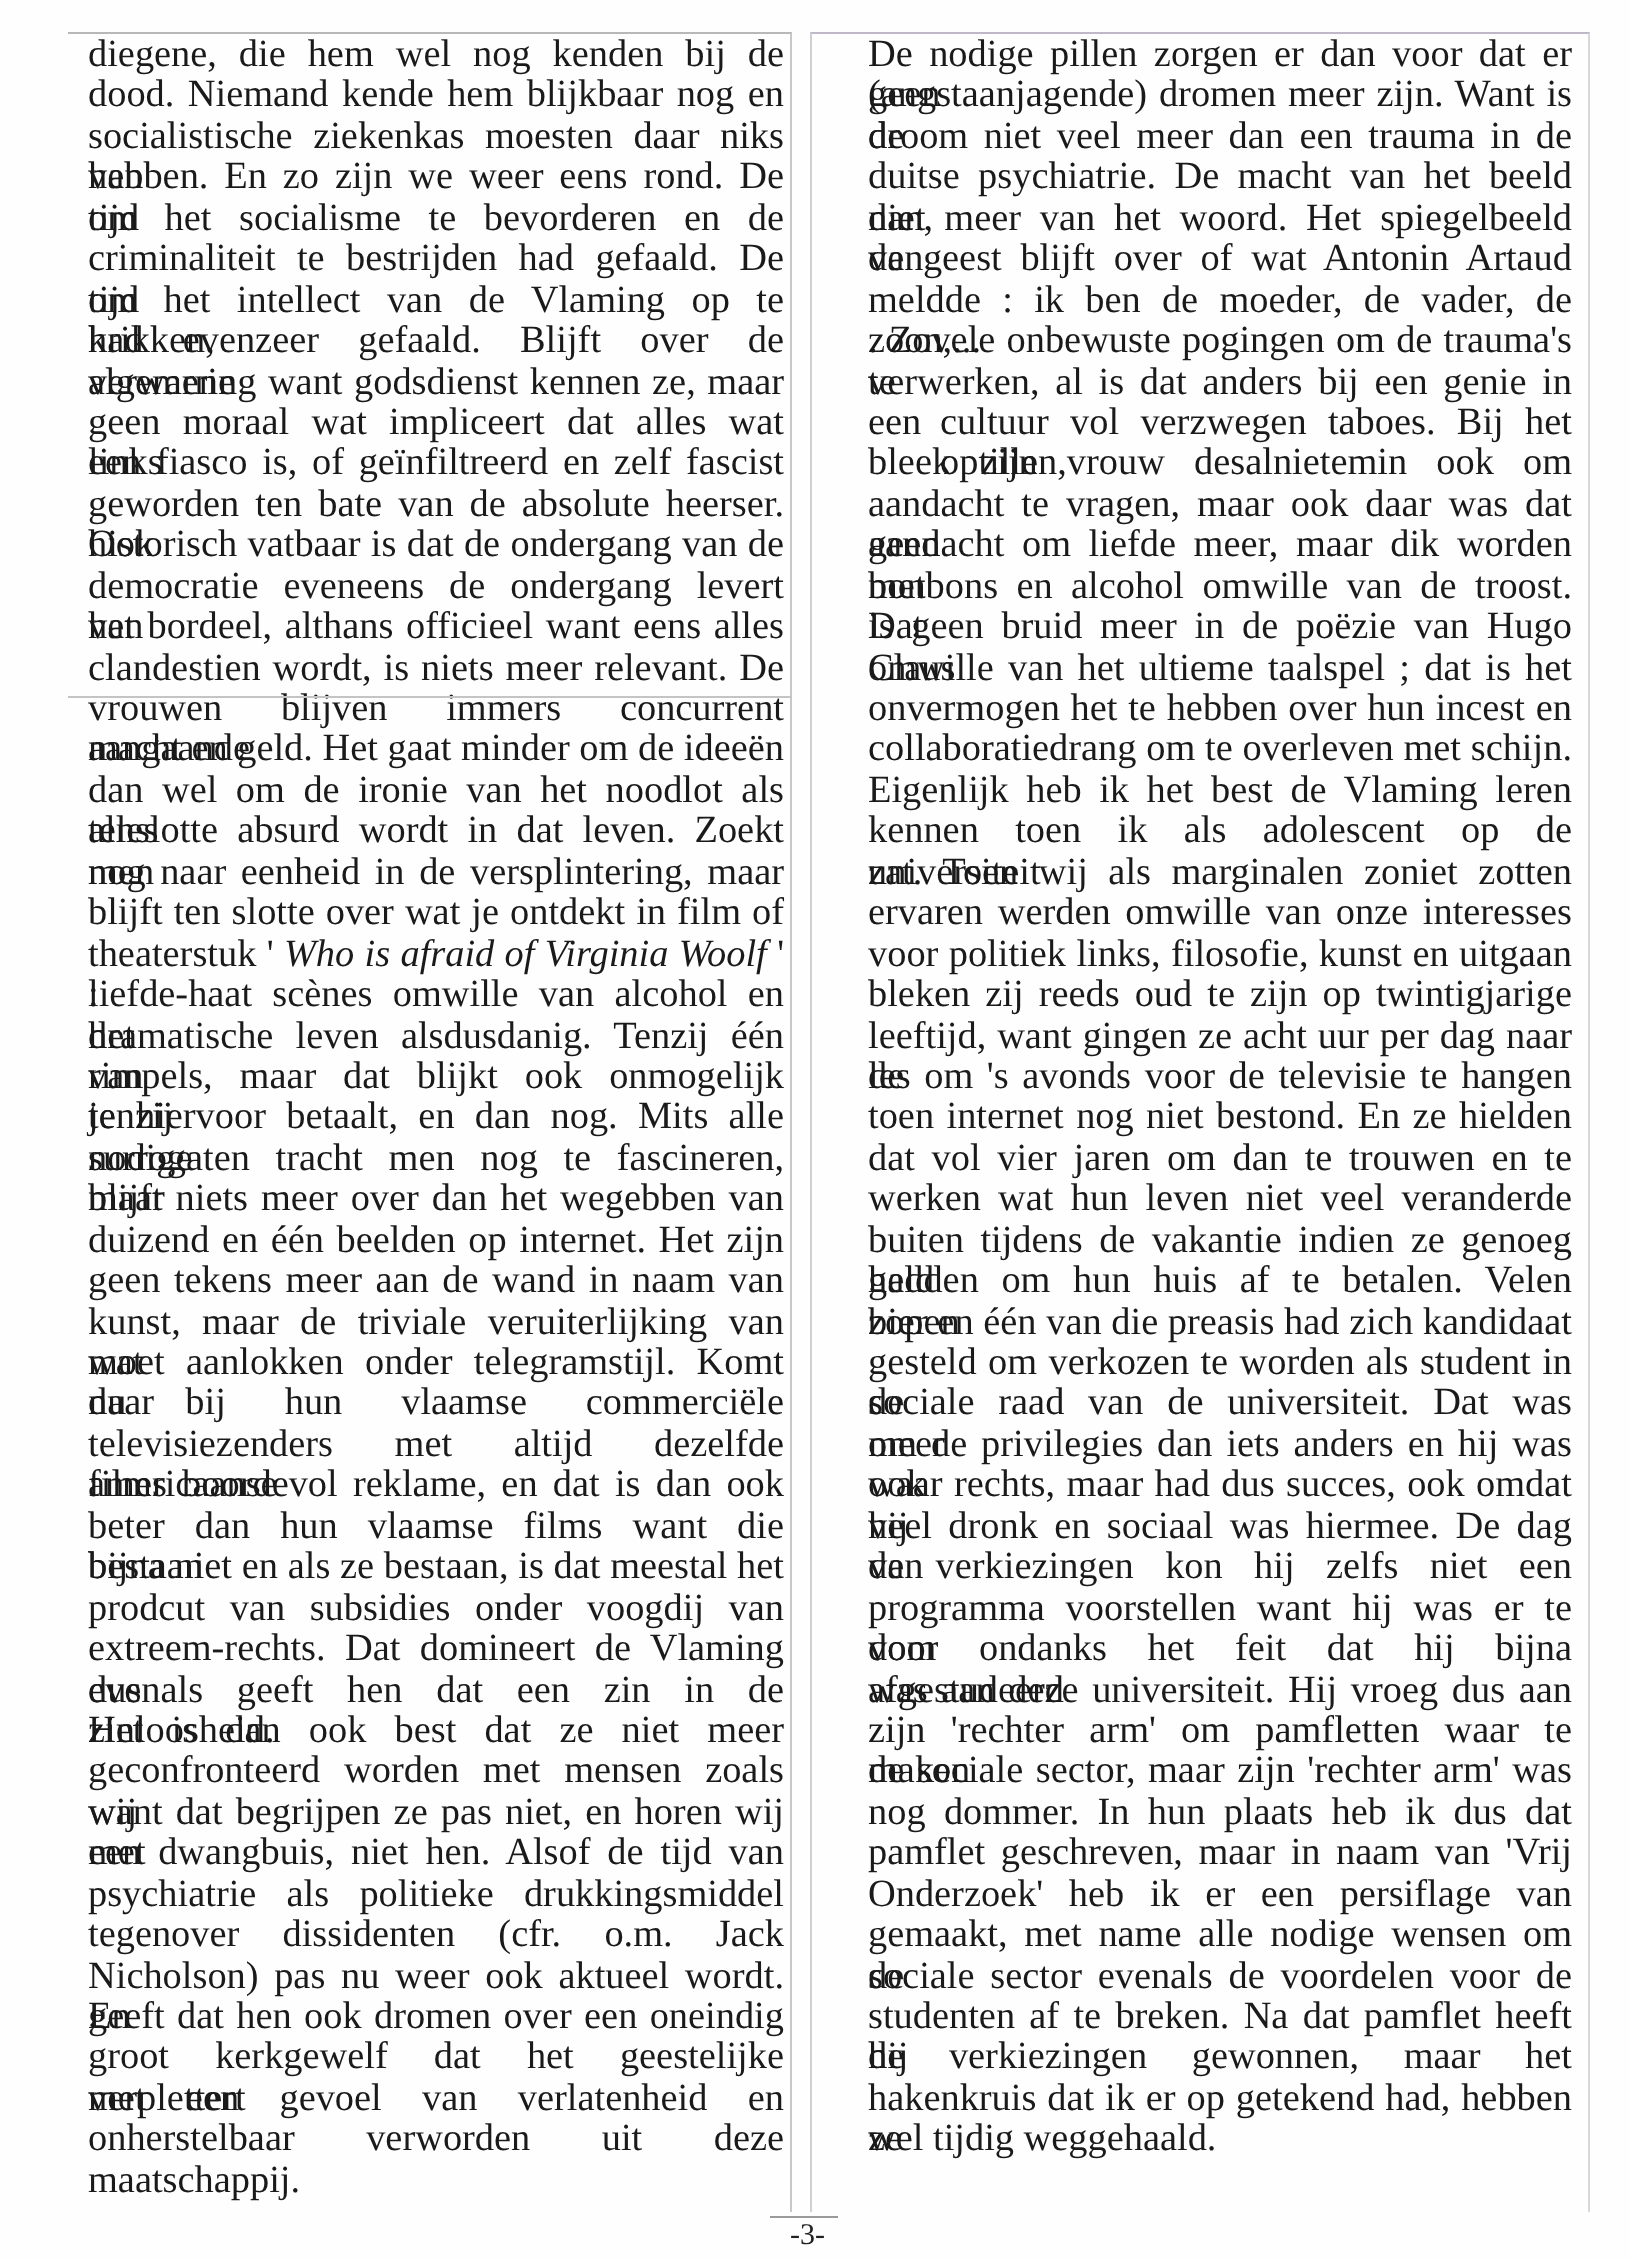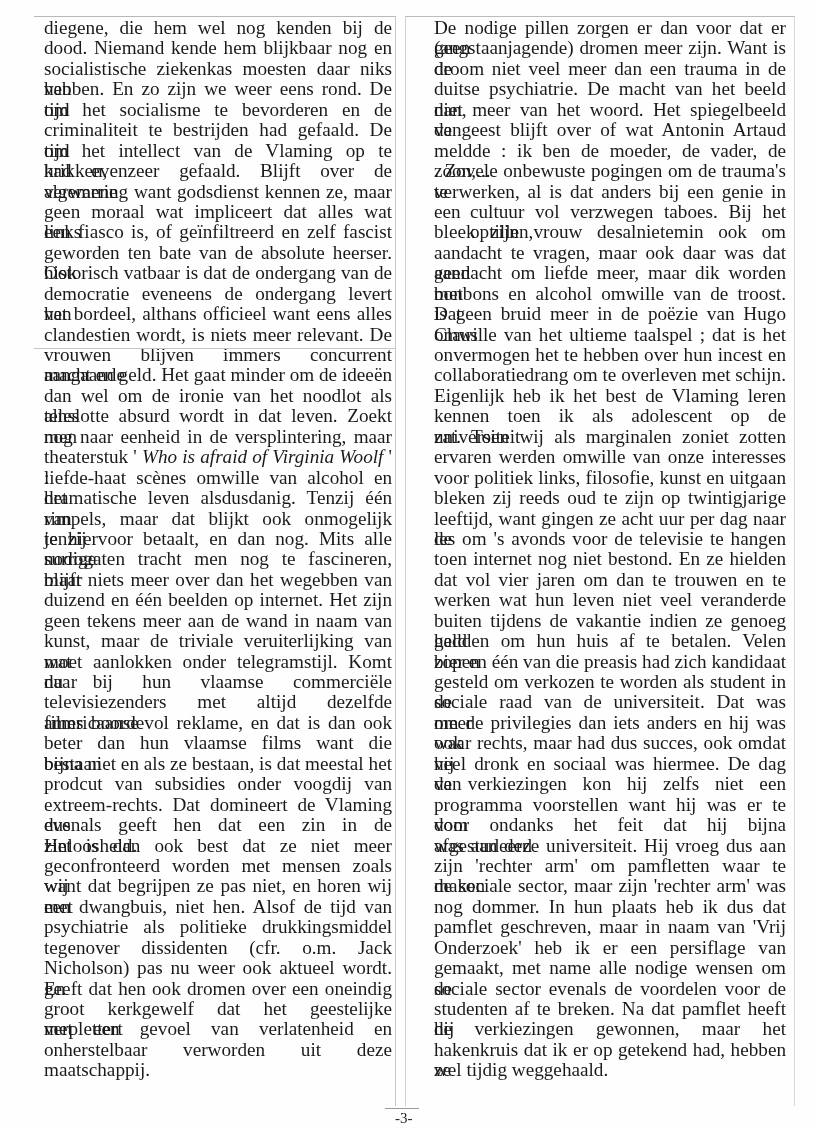--- a/index.html
+++ b/index.html
@@ -125,6 +125,7 @@
         <span class="line" style="white-space: normal;">dan wel om de ironie van het noodlot als alles</span>
         <span class="line" style="white-space: normal;">tenslotte absurd wordt in dat leven. Zoekt men</span>
         <span class="line" style="white-space: normal;">nog naar eenheid in de versplintering, maar</span>
+        <span class="line" style="white-space: normal;">blijft ten slotte over wat je ontdekt in film of</span>
         <span class="line" style="white-space: normal;"><span>theaterstuk '</span> <em>Who is afraid of Virginia Woolf</em> <span>' :</span></span>
         <span class="line" style="white-space: normal;">liefde-haat scènes omwille van alcohol en het</span>
         <span class="line" style="white-space: normal;">dramatische leven alsdusdanig. Tenzij één van</span>

